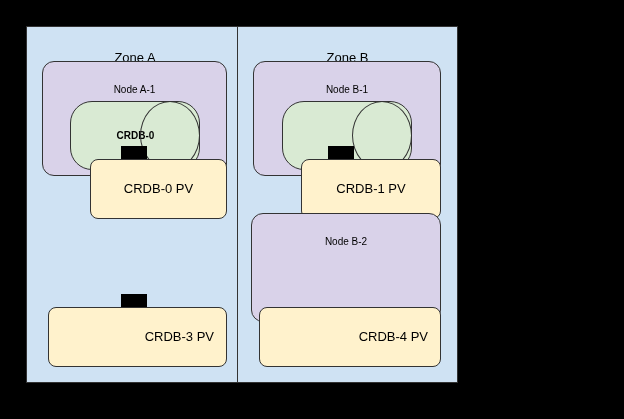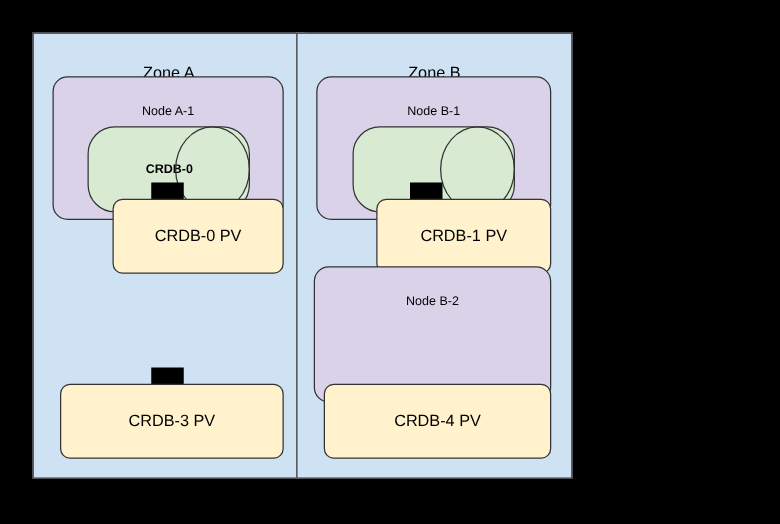--- a/index.html
+++ b/index.html
@@ -33,7 +33,7 @@
   .pv{position:absolute;height:34px;background:var(--pv);border:1px solid var(--border);border-radius:8px;
       text-align:center;line-height:34px;font-size:13px;}
   .pv-1{top:132px;left:15px;right:16px;margin-left:48px;}
-  .pv-2{top:280px;left:21px;right:16px;}
+  .pv-2{top:280px;left:21px;right:16px;text-align:right;}
 
   .connector{position:absolute;width:2px;height:13px;background:var(--line);}
   .conn-1{top:119px;}

